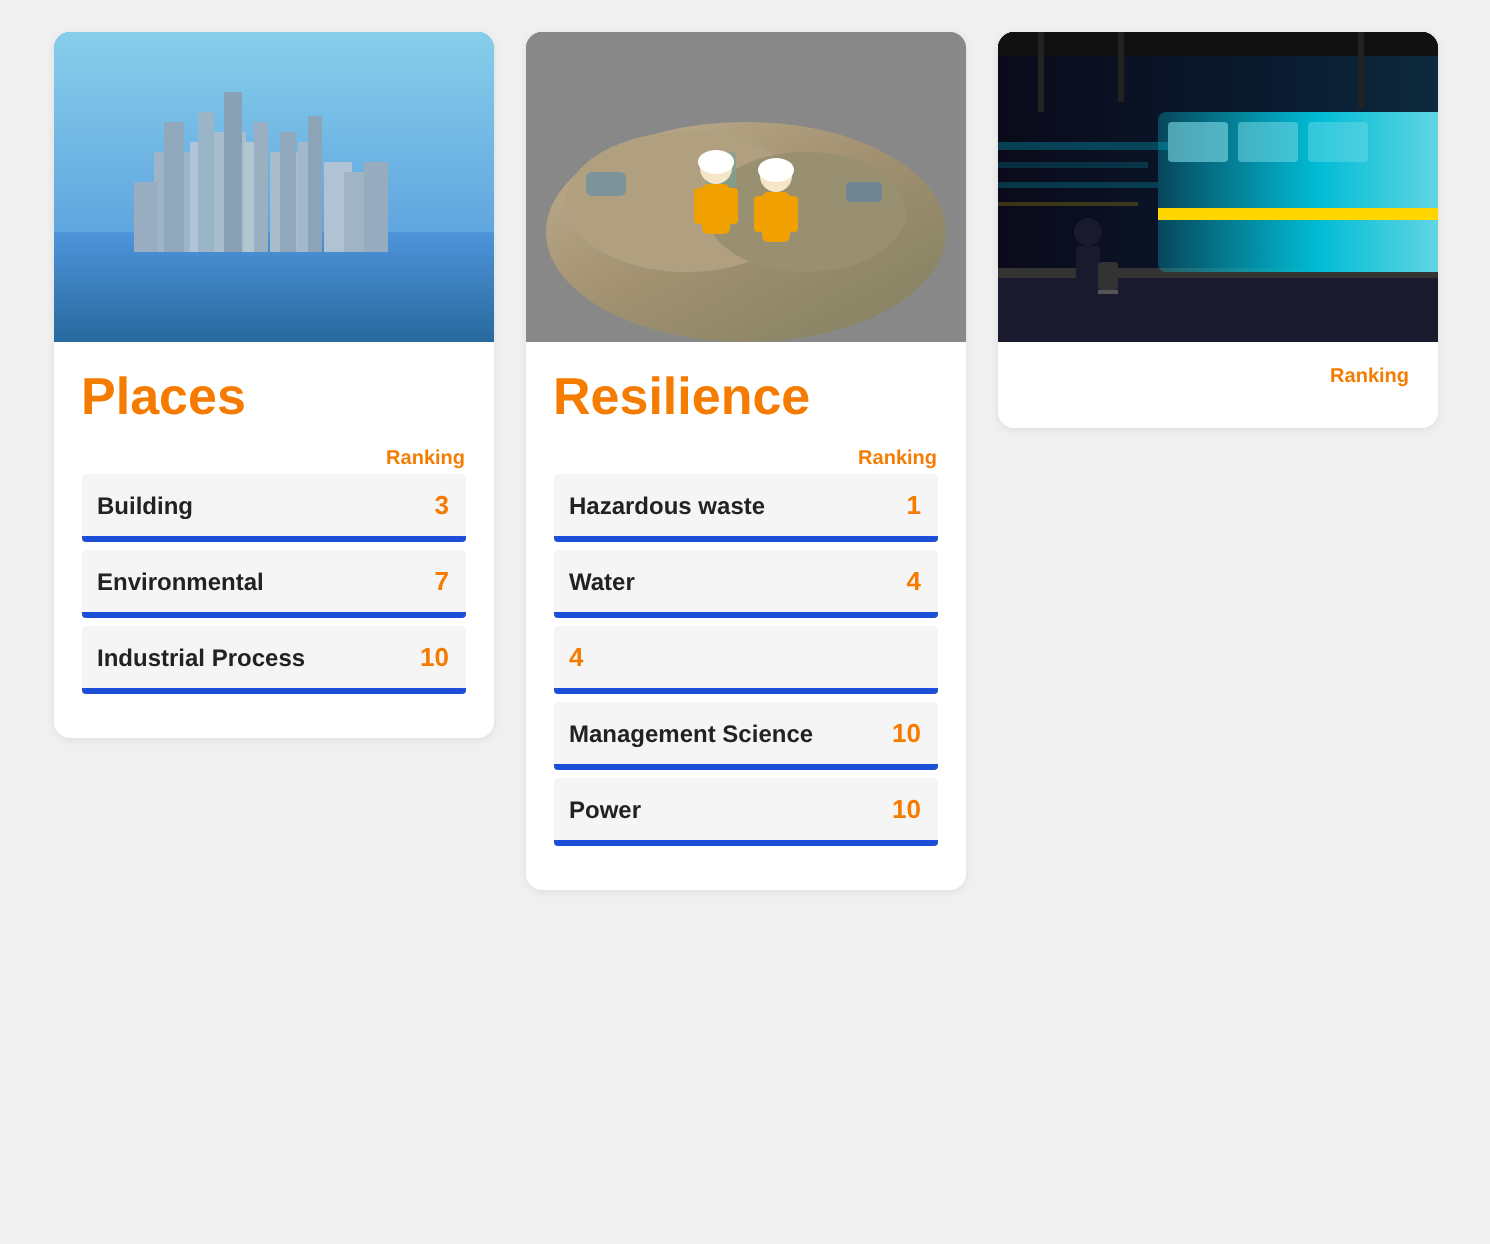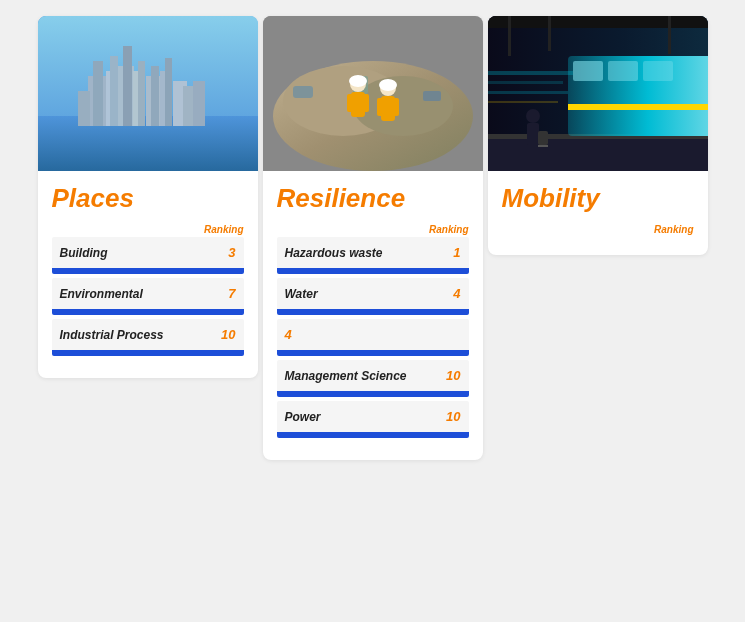--- a/index.html
+++ b/index.html
@@ -11,10 +11,9 @@
     }
     .cards-container {
       display: flex;
-      gap: 5px;
+      gap: 16px;
       justify-content: center;
       align-items: flex-start;
-      font-style: italic;
     }
     .card {
       background: #fff;

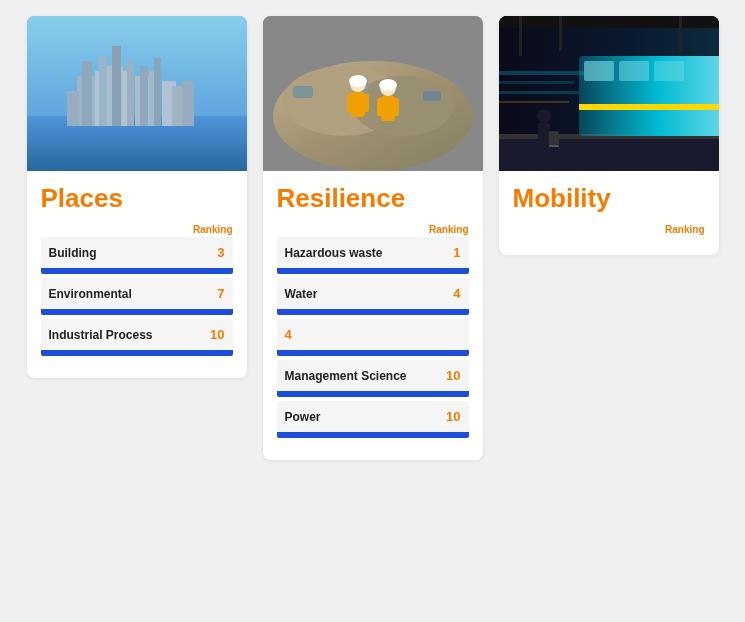--- a/index.html
+++ b/index.html
@@ -253,7 +253,6 @@
   </svg>
       </div>
       <div class="card-body">
-        <div class="card-title">Mobility</div>
         <div class="ranking-header">
           <span class="ranking-label">Ranking</span>
         </div>

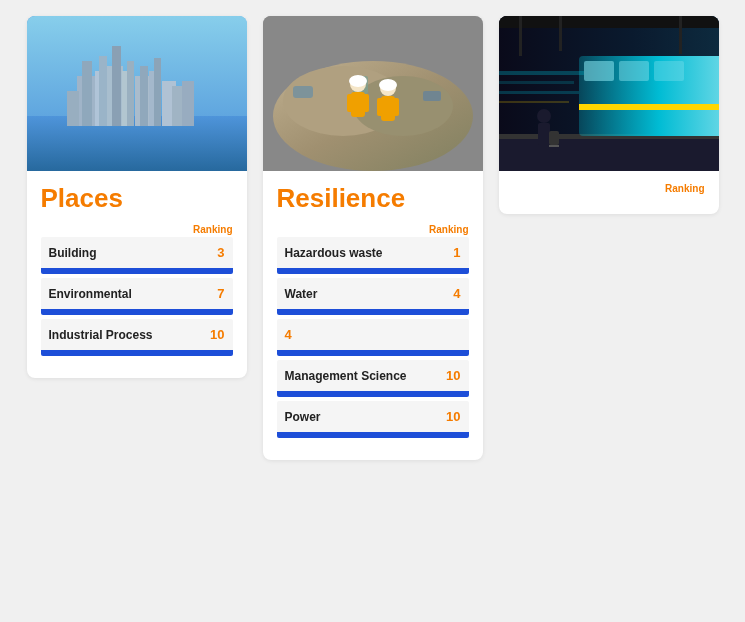--- a/index.html
+++ b/index.html
@@ -59,7 +59,7 @@
       justify-content: space-between;
       align-items: center;
       padding: 8px 0;
-      border-bottom: 6px solid #1d4ed8;
+      border-bottom: 3px solid #1d4ed8;
       background: #f5f5f5;
       margin-bottom: 4px;
       padding-left: 8px;

